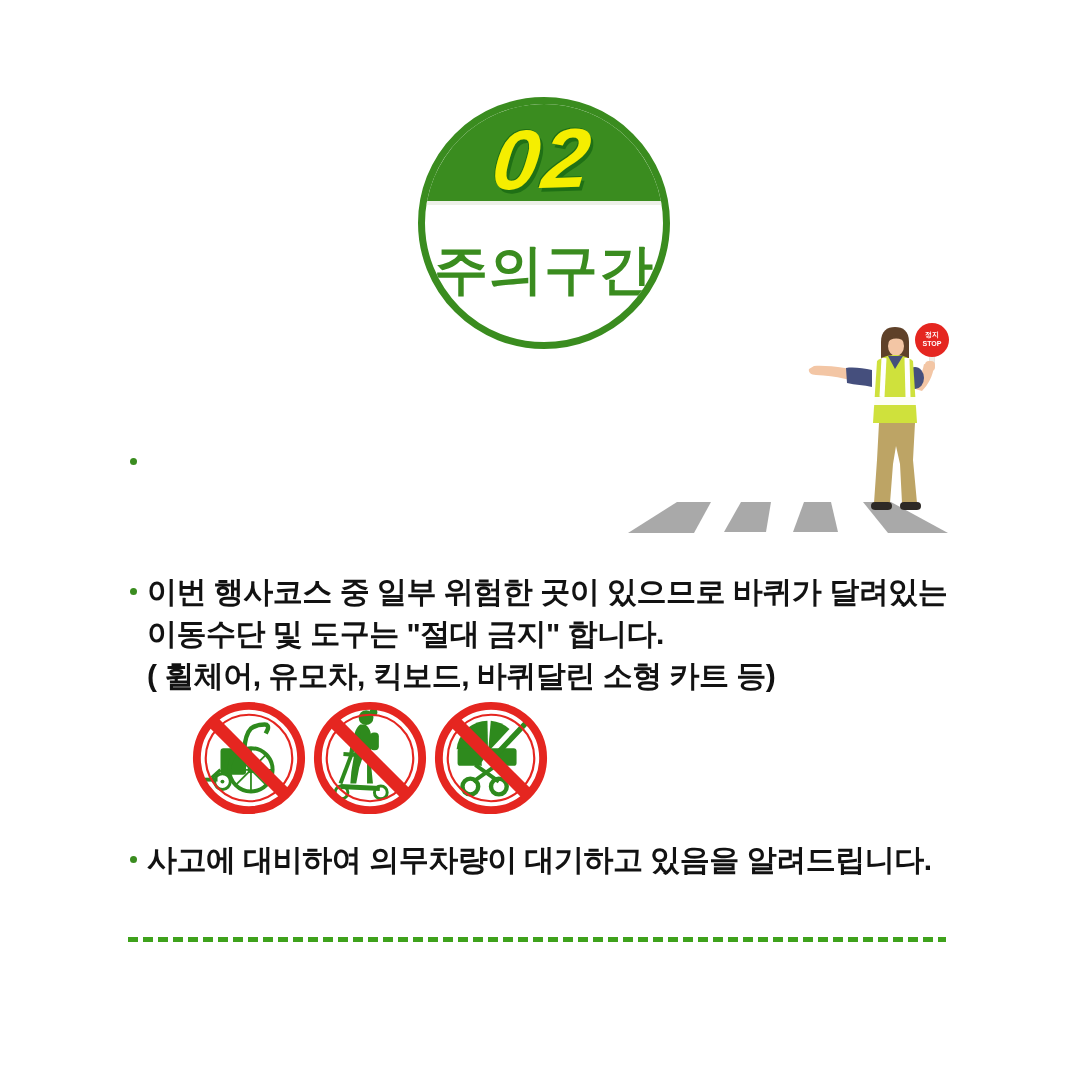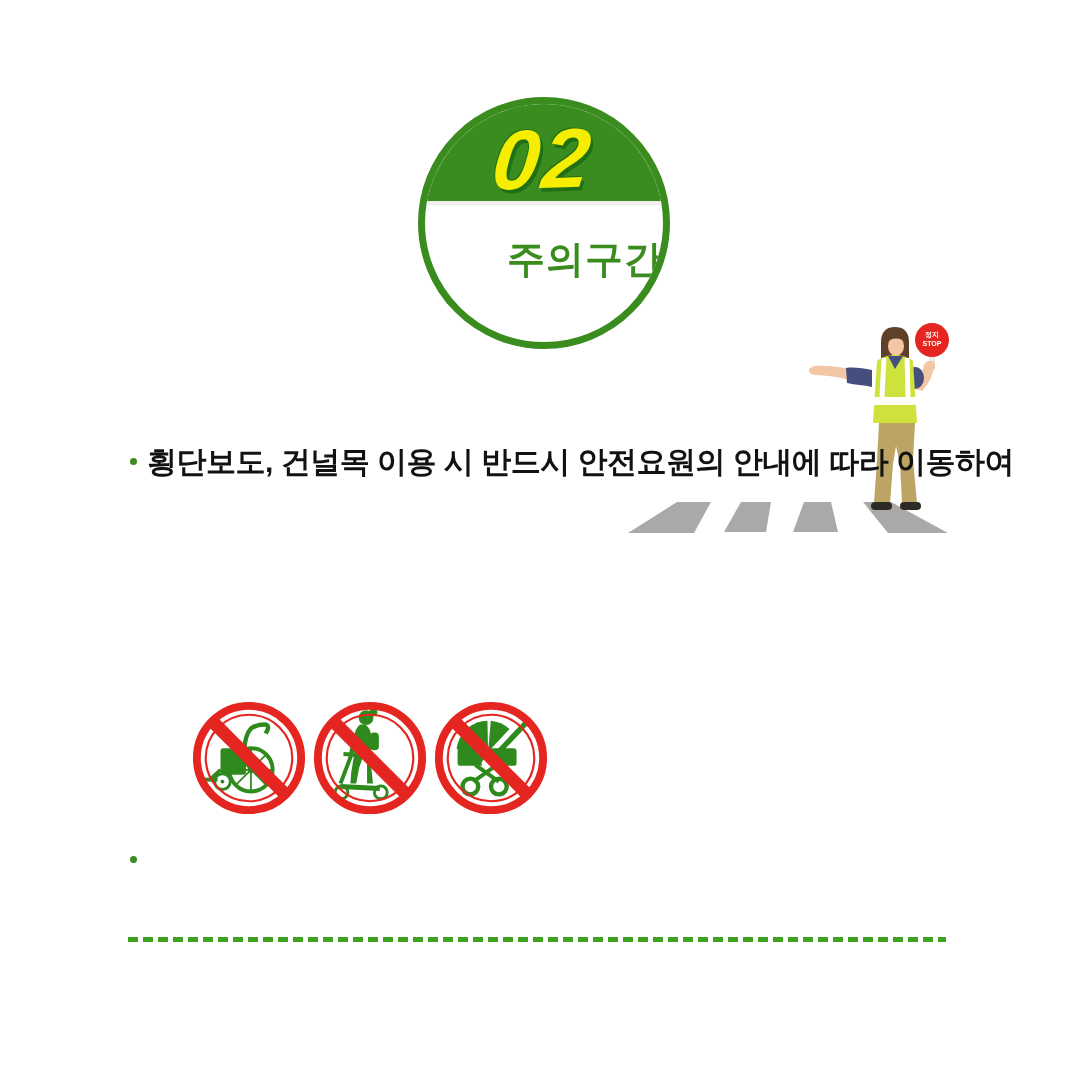--- a/index.html
+++ b/index.html
@@ -46,8 +46,8 @@
   .badge-title {
     position: absolute;
     top: 130px; left: 0; right: 0;
-    text-align: right;
-    font-size: 38px;
+    text-align: center;
+    font-size: 54px;
     font-weight: bold;
     letter-spacing: 1px;
     color: #3a8c1f;

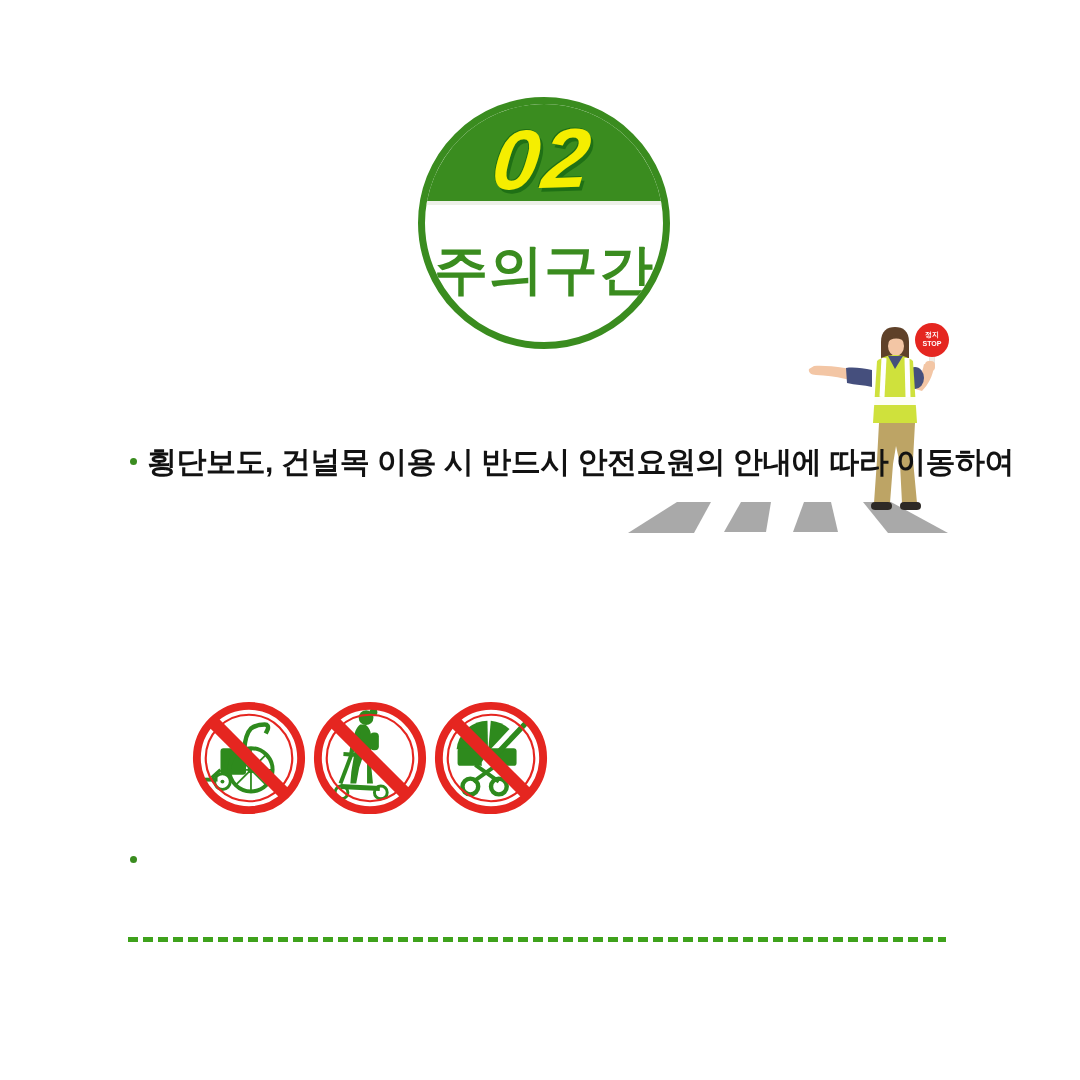--- a/index.html
+++ b/index.html
@@ -165,7 +165,6 @@
   <div class="bullet b1">
     <span class="dot"></span>
     <div class="lines">
-      <div>횡단보도, 건널목 이용 시 반드시 안전요원의 안내에 따라 이동하여</div>
     </div>
   </div>
 

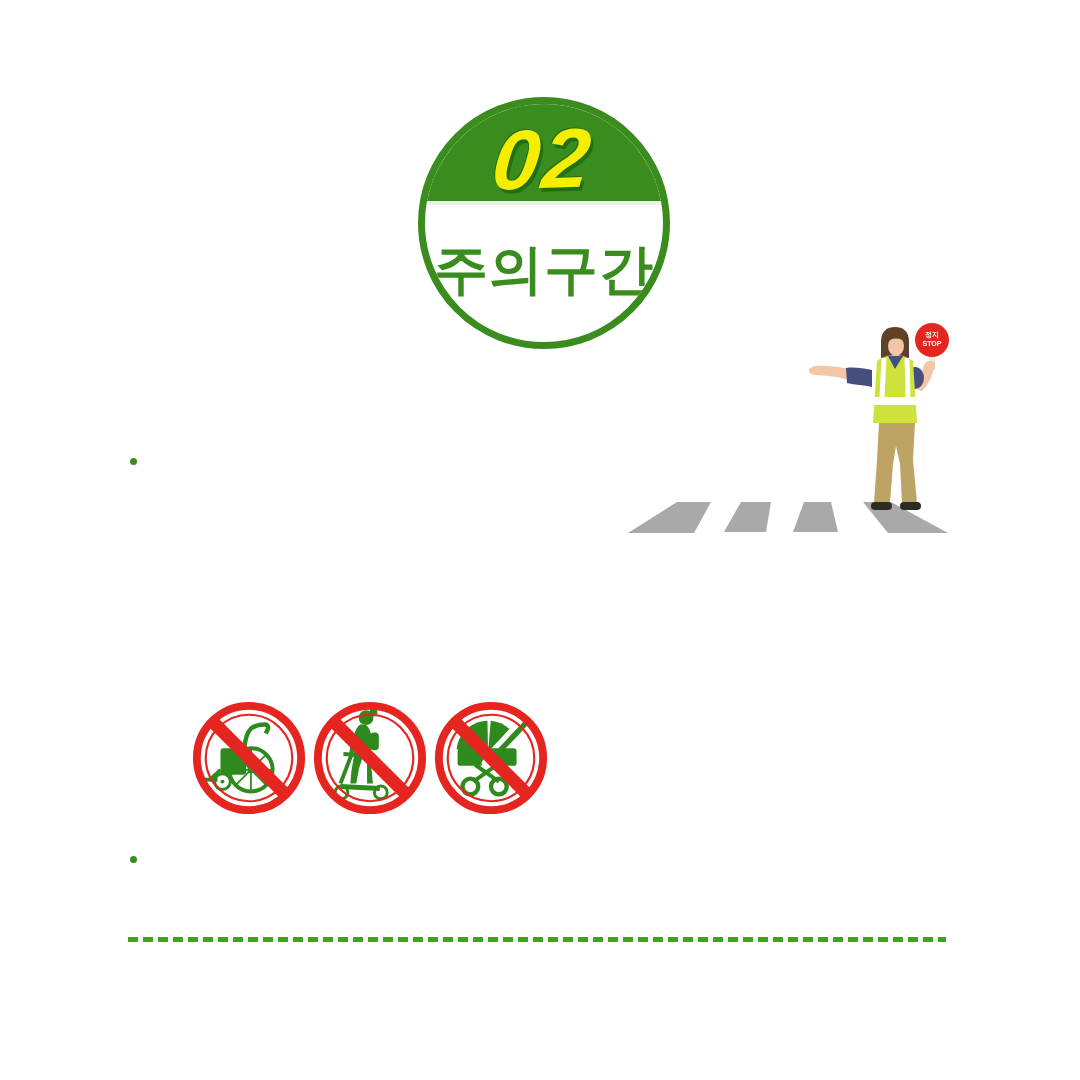--- a/index.html
+++ b/index.html
@@ -168,6 +168,14 @@
     </div>
   </div>
 
+  <div class="bullet b2">
+    <span class="dot"></span>
+    <div class="lines">
+      <div>이번 행사코스 중 일부 위험한 곳이 있으므로 바퀴가 달려있는</div>
+      <div>이동수단 및 도구는 "절대 금지" 합니다.</div>
+      <div>( 휠체어, 유모차, 킥보드, 바퀴달린 소형 카트 등)</div>
+    </div>
+  </div>
 
   <div class="icons-row">
 

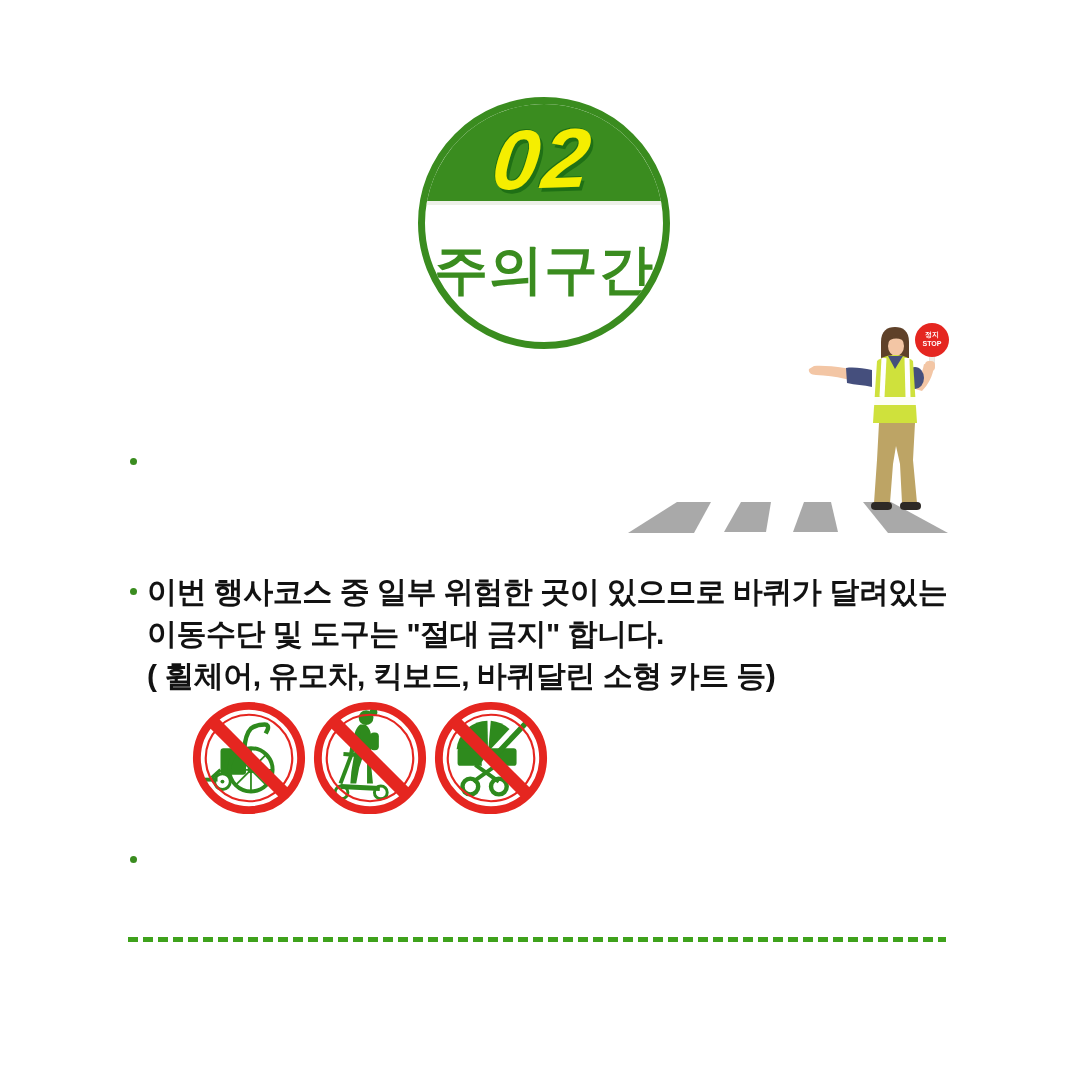--- a/index.html
+++ b/index.html
@@ -246,6 +246,7 @@
   <div class="bullet b3">
     <span class="dot"></span>
     <div class="lines">
+      <div>사고에 대비하여 의무차량이 대기하고 있음을 알려드립니다.</div>
     </div>
   </div>
 

